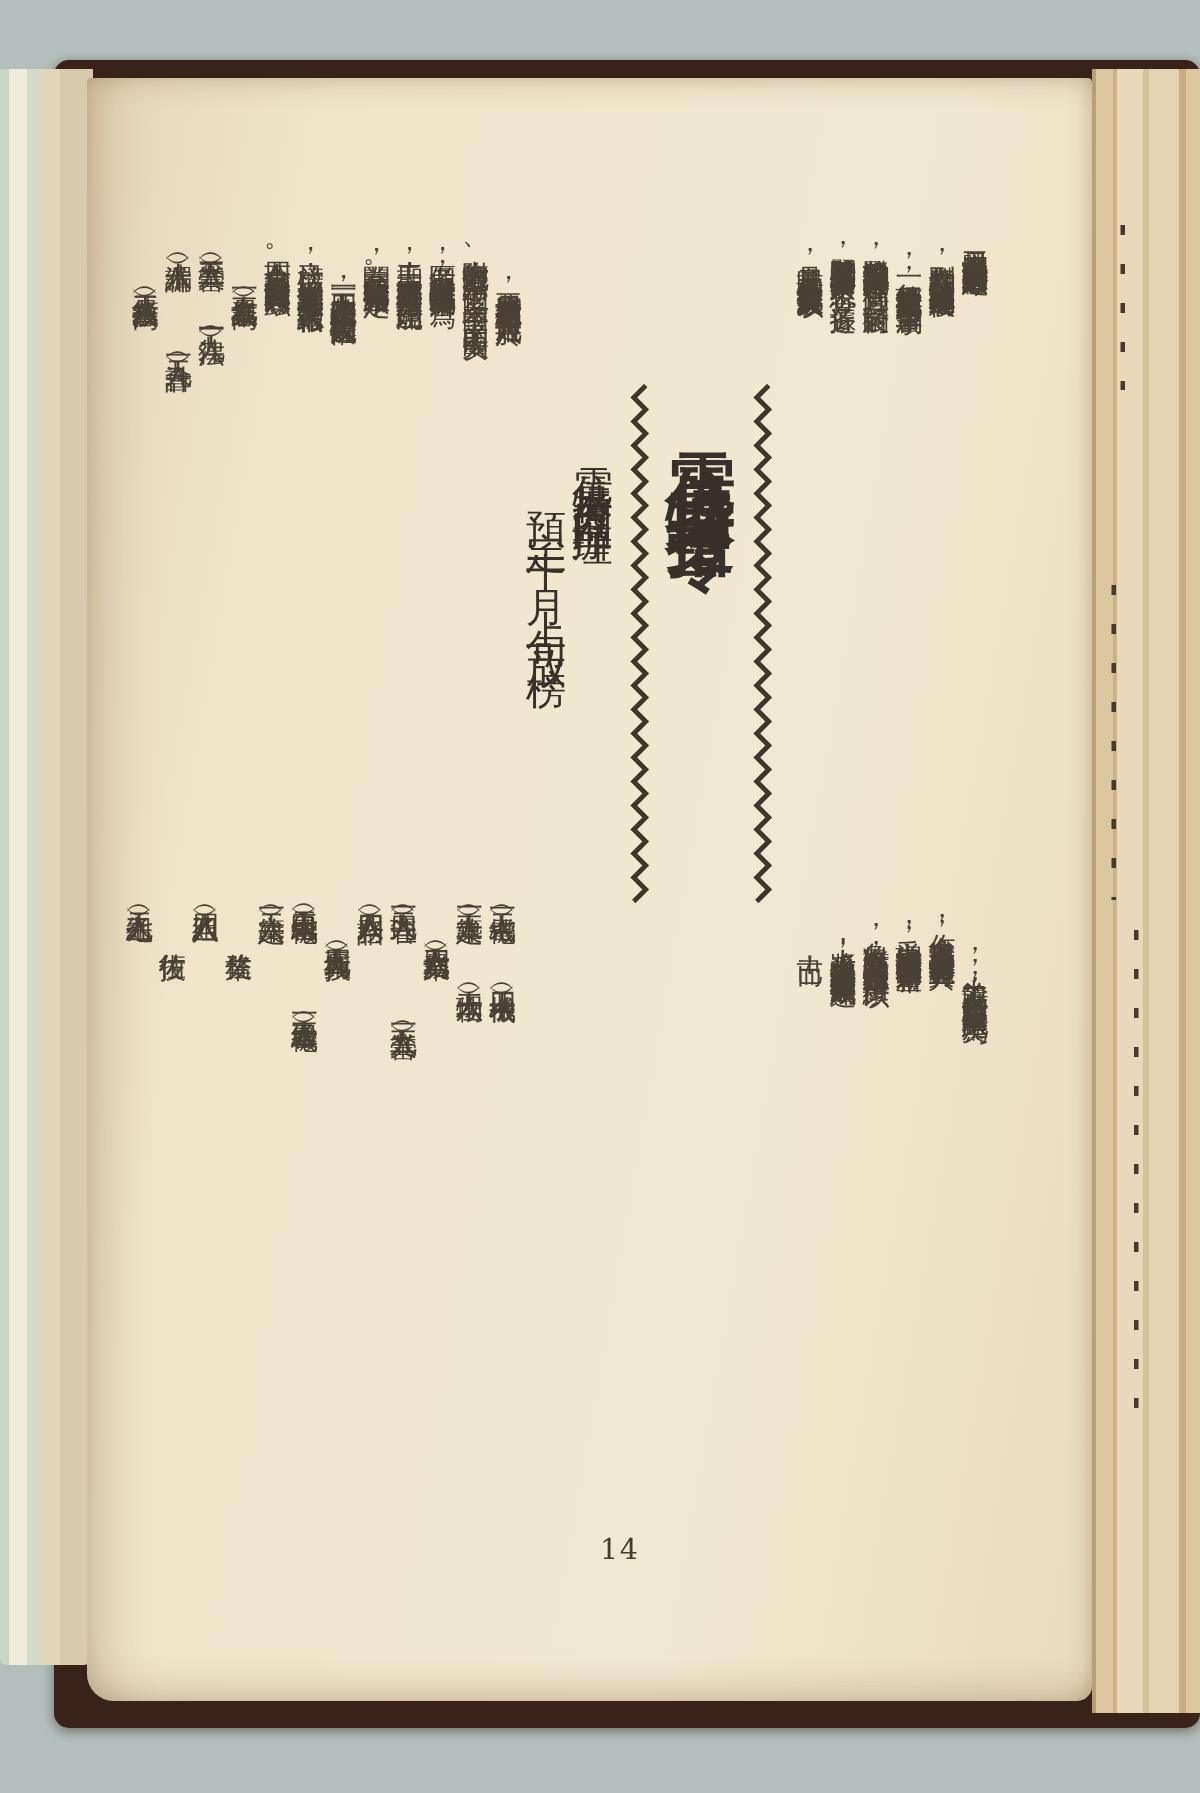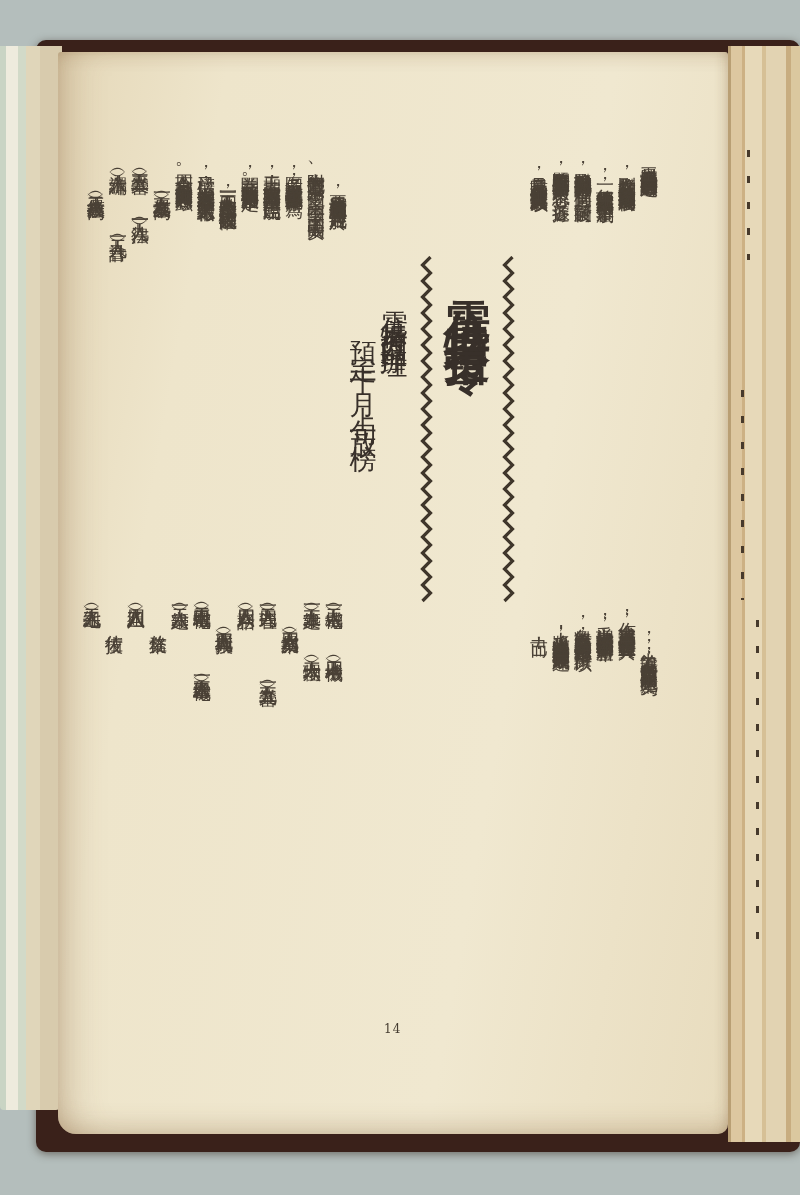--- a/index.html
+++ b/index.html
@@ -82,7 +82,7 @@
   .main-lower .vcol{height:432px;}
 
   .pagenum{
-    position:absolute;left:384px;top:1022px;font-size:12px;
+    position:absolute;left:400px;top:1022px;font-size:19px;
     color:#453c30;letter-spacing:1px;
   }
 </style>

